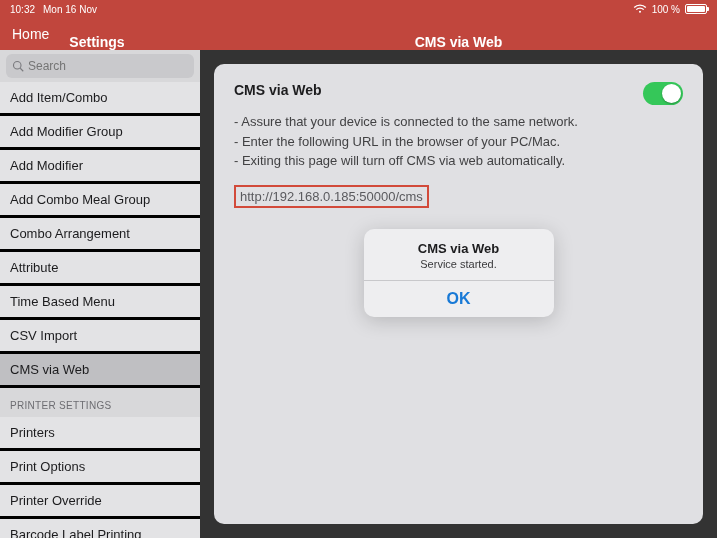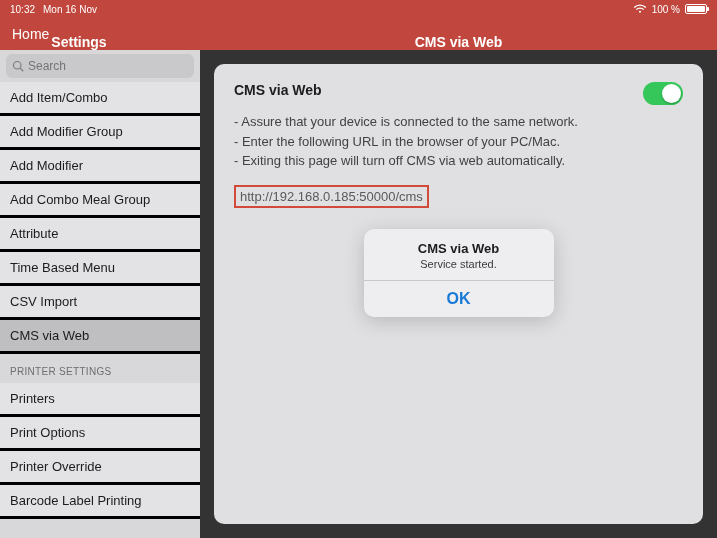--- a/index.html
+++ b/index.html
@@ -40,7 +40,7 @@
   align-items: center;
   position: relative;
 }
-.nav-left { display: flex; gap: 2px; padding-left: 12px; font-size: 14px; align-items: center; }
+.nav-left { display: flex; gap: 20px; padding-left: 12px; font-size: 14px; align-items: center; }
 .nav-home { font-weight: 400; }
 .nav-settings { font-weight: 600; margin-top: 16px; }
 .nav-title {

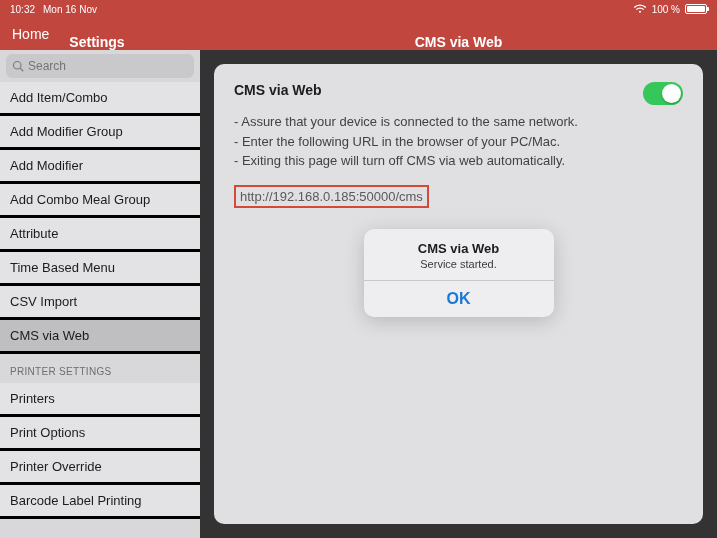--- a/index.html
+++ b/index.html
@@ -215,6 +215,7 @@
         <div class="list-item">Add Modifier Group</div>
         <div class="list-item">Add Modifier</div>
         <div class="list-item">Add Combo Meal Group</div>
+        <div class="list-item">Combo Arrangement</div>
         <div class="list-item">Attribute</div>
         <div class="list-item">Time Based Menu</div>
         <div class="list-item">CSV Import</div>

